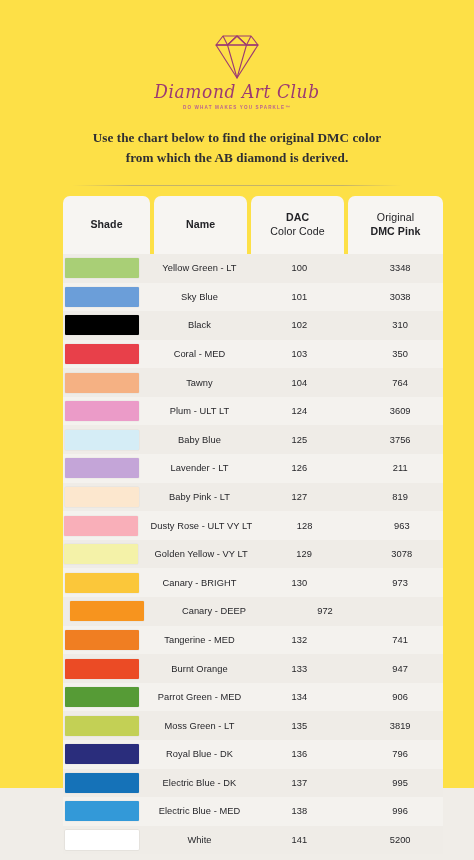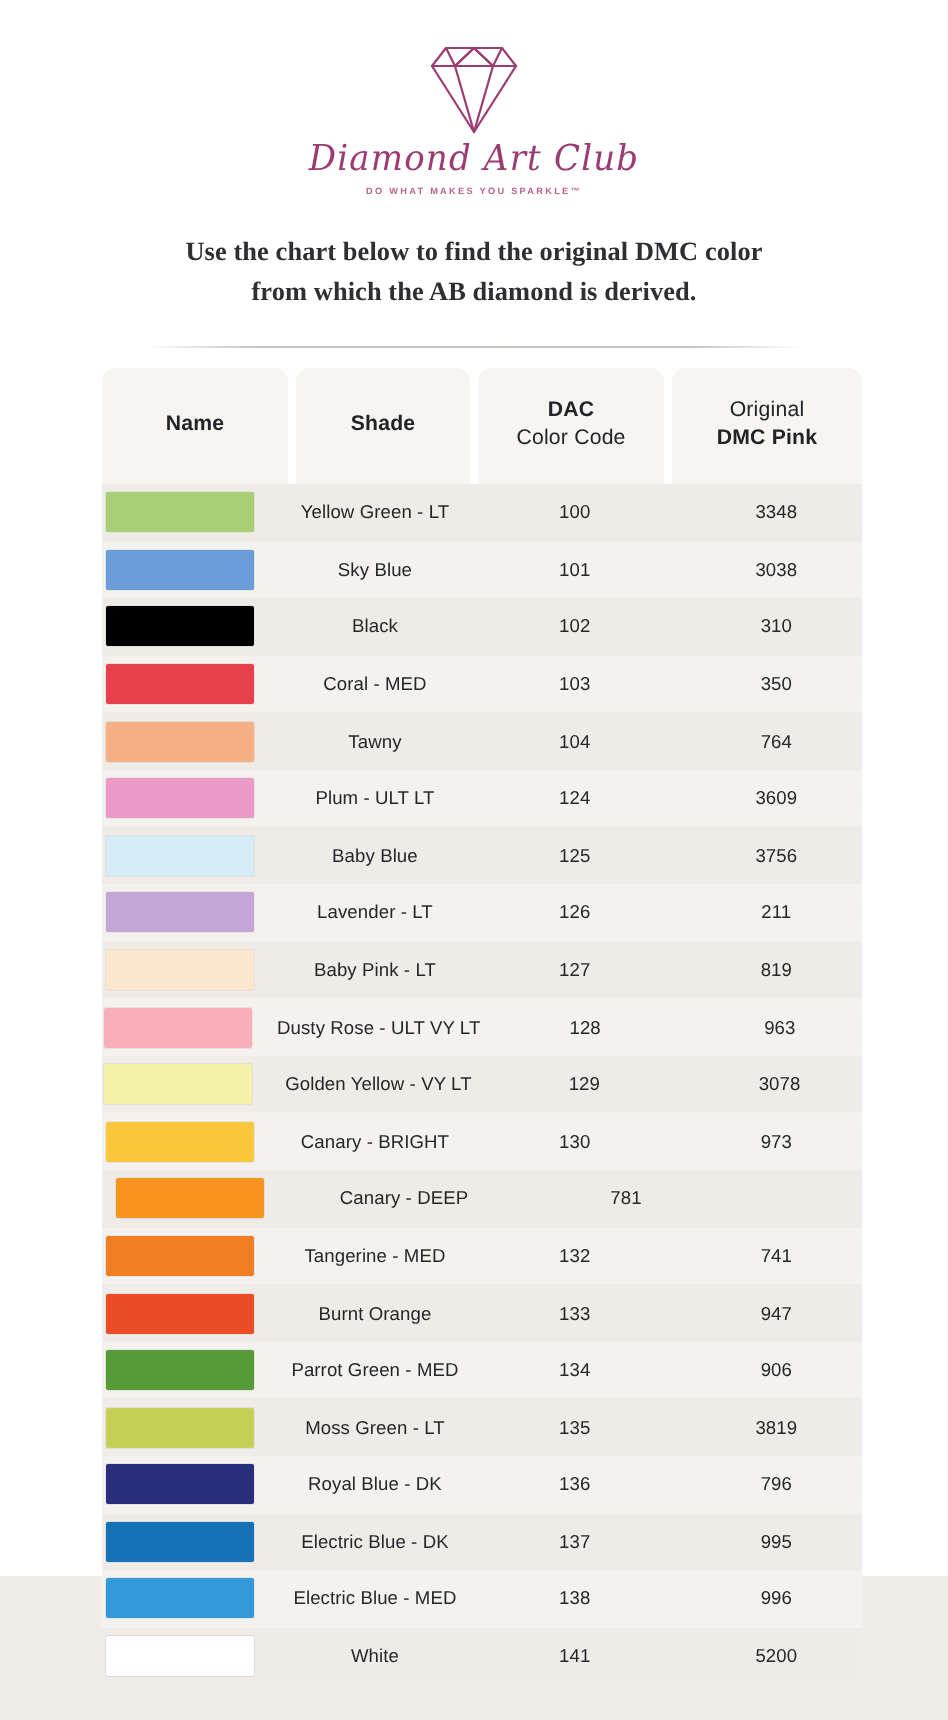--- a/index.html
+++ b/index.html
@@ -19,8 +19,8 @@
     position:relative;
     width:474px;
     height:788px;
-    background:#ffffff;
-    padding:4px;
+    background:#fde047;
+    padding:16px;
   }
 
   

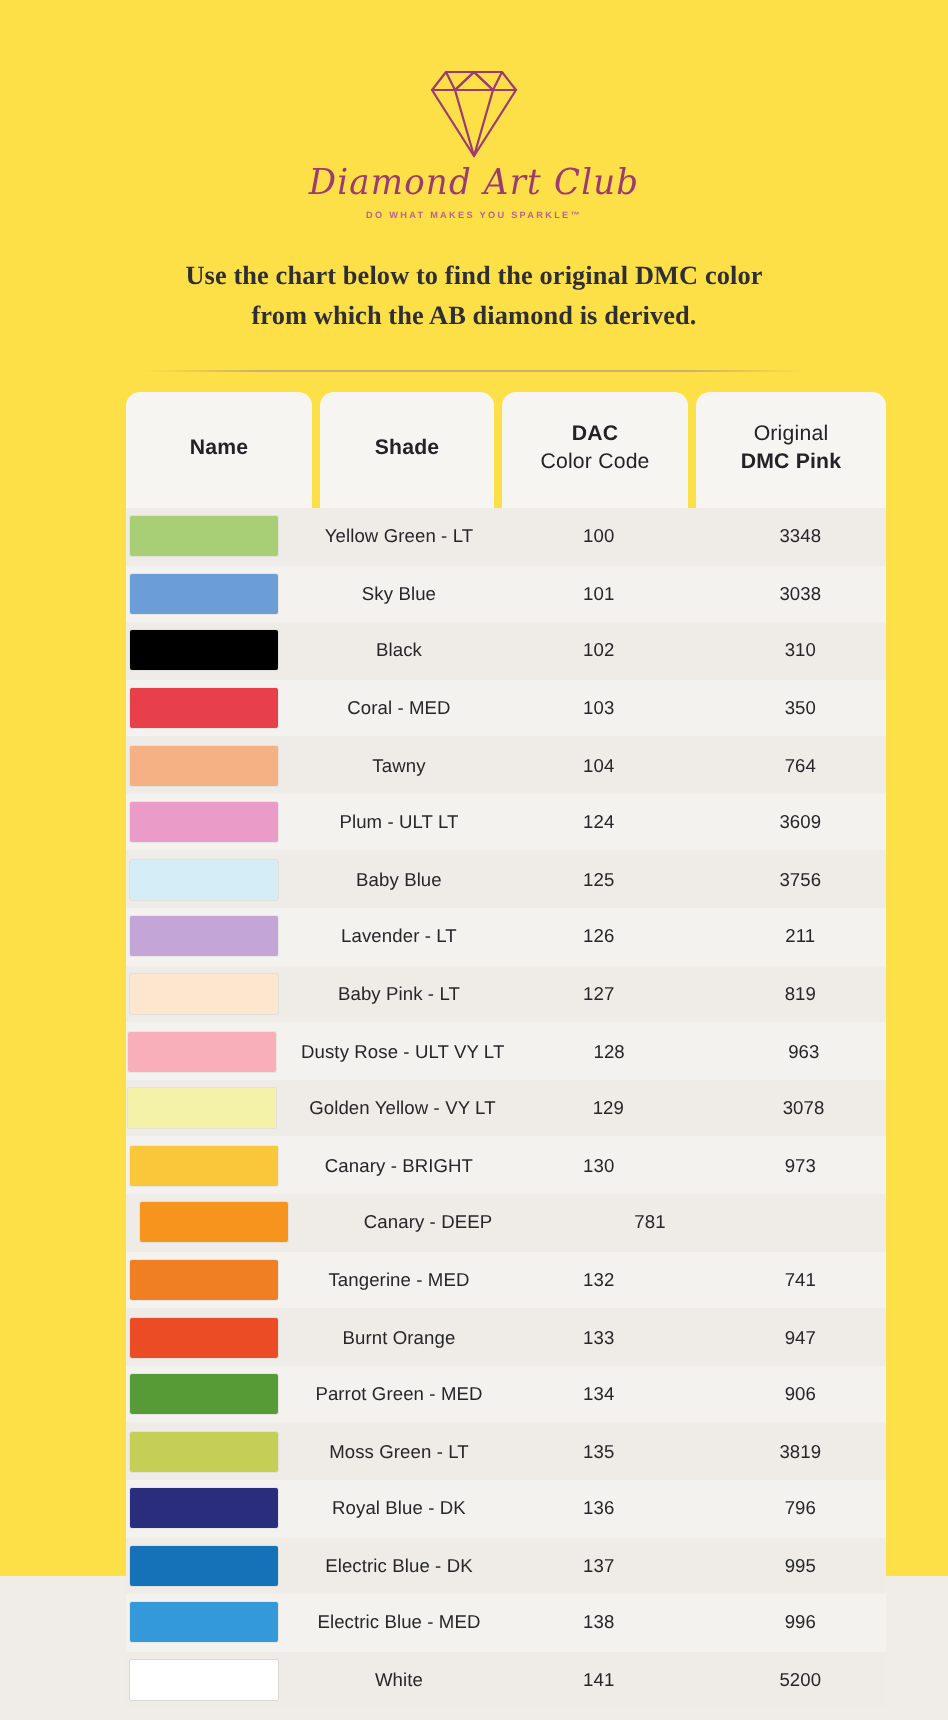--- a/index.html
+++ b/index.html
@@ -164,11 +164,11 @@
   <div class="table-wrap">
 
     <div class="thead">
+      <div class="th th-shade">
+        <span>Shade</span>
+      </div>
       <div class="th th-name">
         <span>Name</span>
-      </div>
-      <div class="th th-shade">
-        <span>Shade</span>
       </div>
       <div class="th th-dac">
         <span>

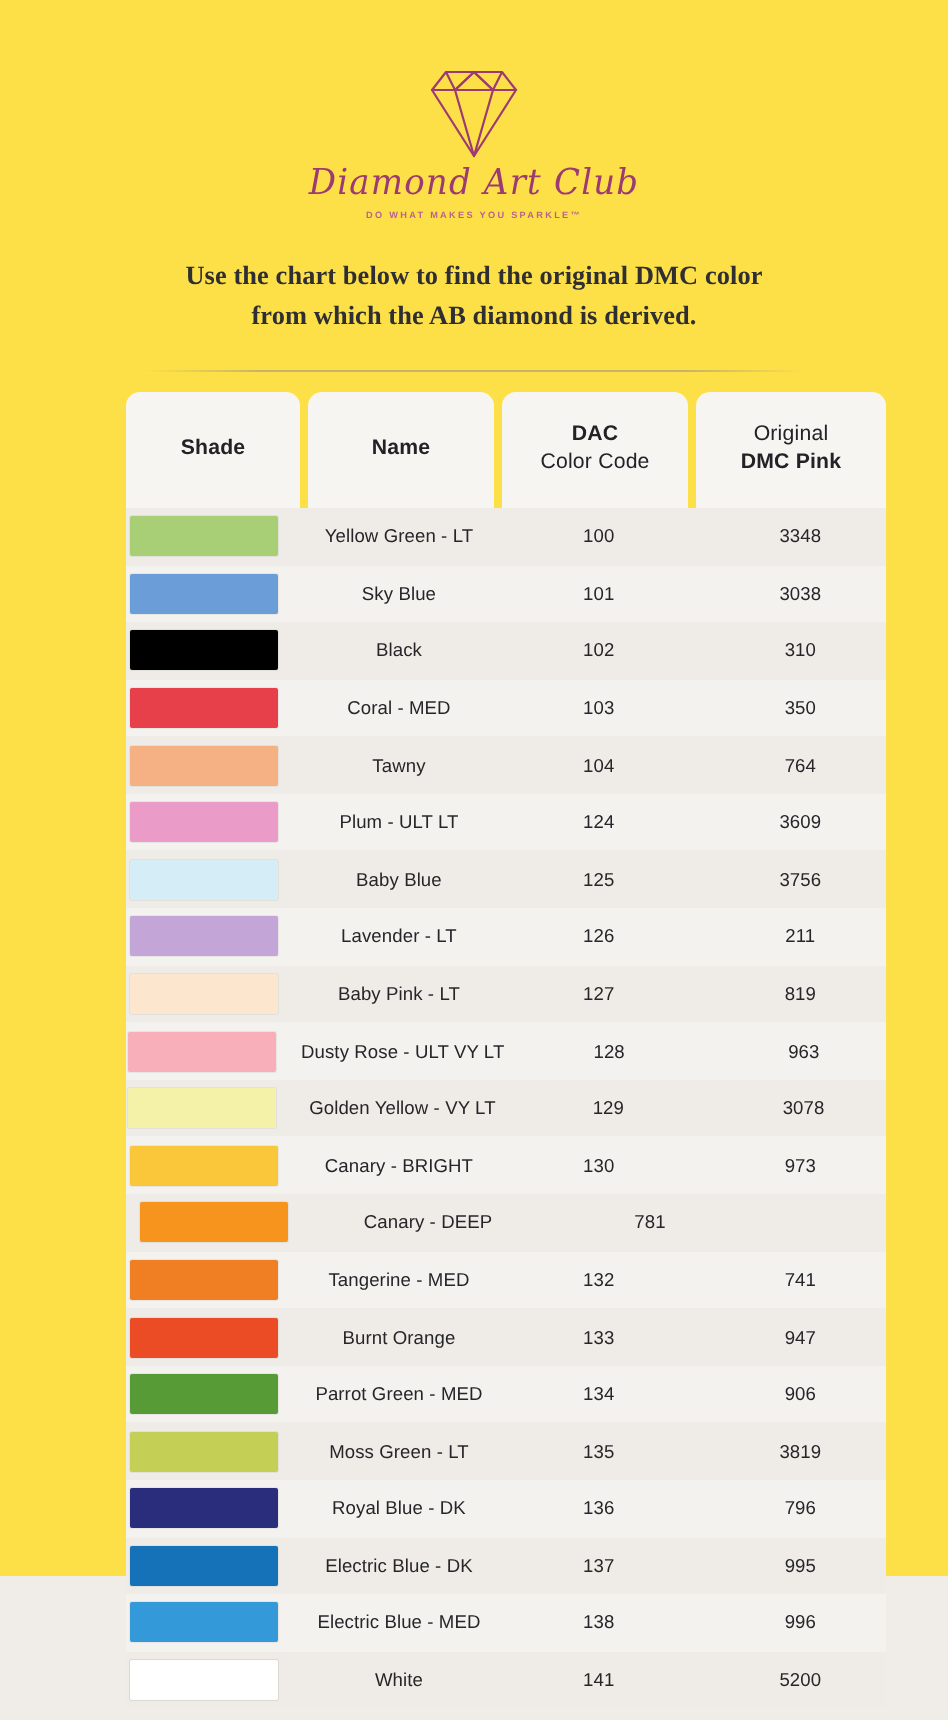--- a/index.html
+++ b/index.html
@@ -286,7 +286,7 @@
             <div class="swatch" style="background: rgb(247, 148, 30);"></div>
           </div>
           <div class="cell c-name">Canary - DEEP</div>
-          <div class="cell c-dmc">781</div>
+          <div class="cell c-dmc">972</div>
         </div>
         <div class="row even">
           <div class="cell c-shade">

